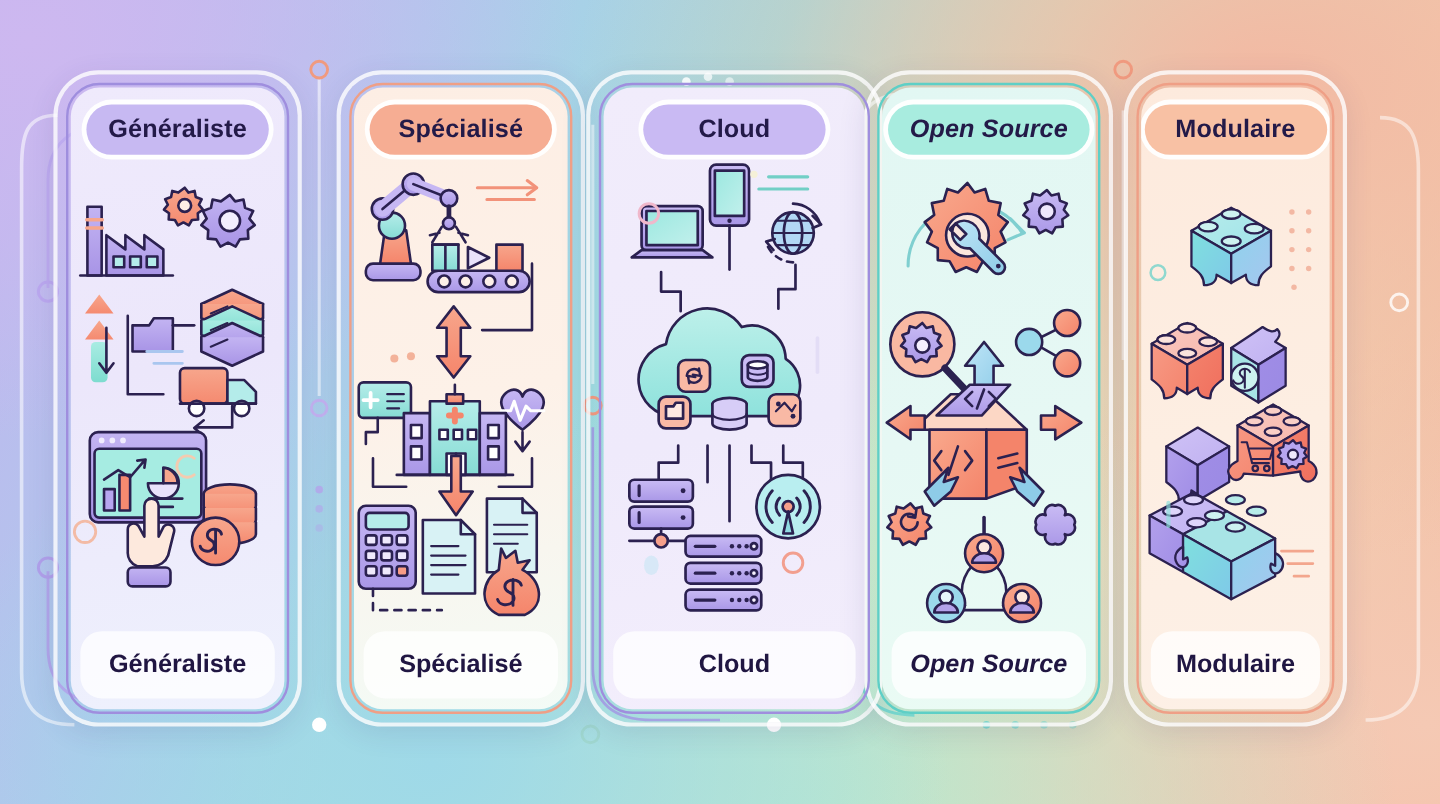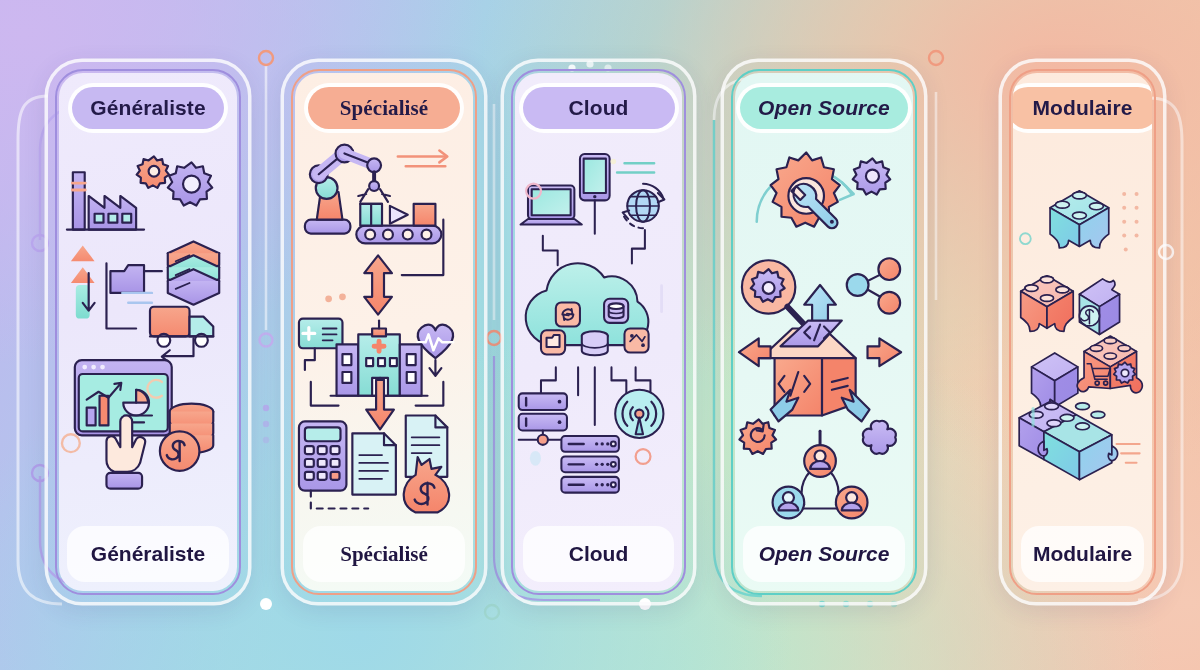--- a/index.html
+++ b/index.html
@@ -83,7 +83,7 @@
 
   
   #card-0 { left: 48px;  top: 62px; width: 200px; height: 540px; --edge:#9f8ede; --pill:#c7b9f2; --bg: linear-gradient(170deg,#efeafc 0%,#ece7fb 45%,#eef1fd 100%); }
-  #card-1 { left: 284px; top: 62px; width: 200px; height: 540px; font-family: Liberation Serif, serif; --edge:#ef9f86; --pill:#f6ad93; --bg: linear-gradient(170deg,#fdeee4 0%,#fdf1e8 50%,#f3fbf6 100%); }
+  #card-1 { left: 284px; top: 62px; width: 200px; height: 540px; --edge:#ef9f86; --pill:#f6ad93; --bg: linear-gradient(170deg,#fdeee4 0%,#fdf1e8 50%,#f3fbf6 100%); }
   #card-2 { left: 504px; top: 62px; width: 189px; height: 540px; --edge:#9f8ede; --pill:#c9baf3; --bg: linear-gradient(170deg,#f1ecfb 0%,#efeafb 55%,#f3eefc 100%); }
   #card-3 { left: 724px; top: 62px; width: 200px; height: 540px; font-style: italic; --edge:#5ecfc6; --pill:#a8ecdf; --bg: linear-gradient(170deg,#e2f7f3 0%,#e6f8f4 55%,#eafbf4 100%); }
   #card-4 { left: 1002px; top: 62px; width: 161px; height: 540px; --edge:#ef9f86; --pill:#f8c1a4; --bg: linear-gradient(170deg,#fdeadd 0%,#fdeee2 55%,#fdf0e6 100%); }

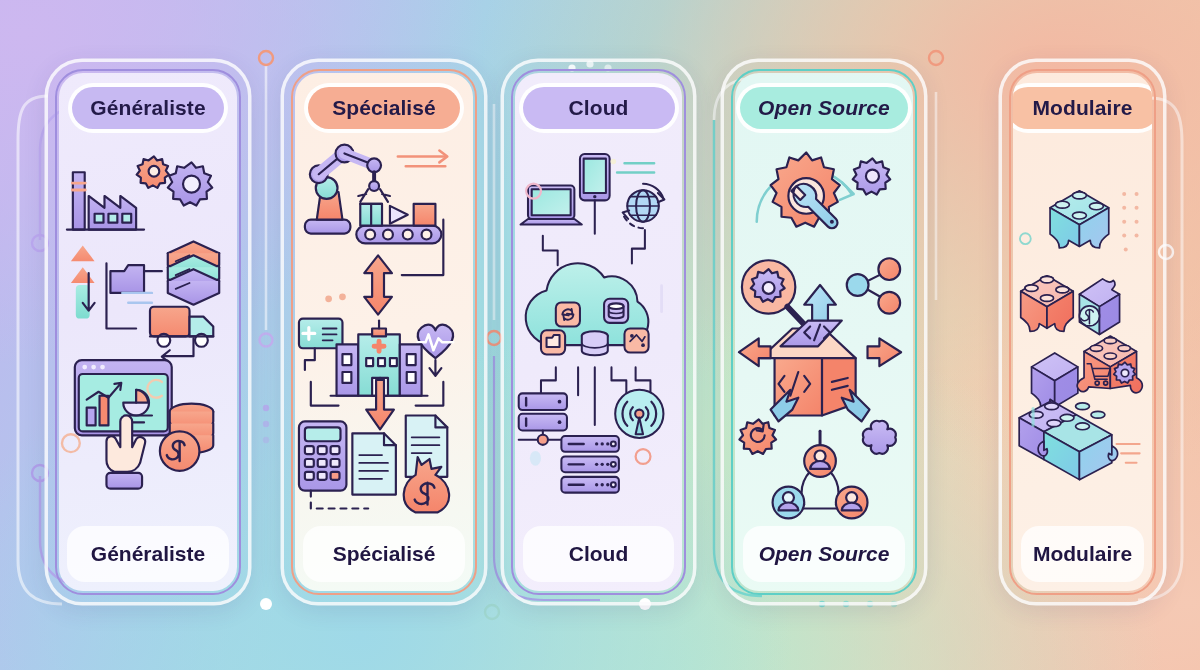--- a/index.html
+++ b/index.html
@@ -84,7 +84,7 @@
   
   #card-0 { left: 48px;  top: 62px; width: 200px; height: 540px; --edge:#9f8ede; --pill:#c7b9f2; --bg: linear-gradient(170deg,#efeafc 0%,#ece7fb 45%,#eef1fd 100%); }
   #card-1 { left: 284px; top: 62px; width: 200px; height: 540px; --edge:#ef9f86; --pill:#f6ad93; --bg: linear-gradient(170deg,#fdeee4 0%,#fdf1e8 50%,#f3fbf6 100%); }
-  #card-2 { left: 504px; top: 62px; width: 189px; height: 540px; --edge:#9f8ede; --pill:#c9baf3; --bg: linear-gradient(170deg,#f1ecfb 0%,#efeafb 55%,#f3eefc 100%); }
+  #card-2 { left: 492px; top: 62px; width: 240px; height: 540px; --edge:#9f8ede; --pill:#c9baf3; --bg: linear-gradient(170deg,#f1ecfb 0%,#efeafb 55%,#f3eefc 100%); }
   #card-3 { left: 724px; top: 62px; width: 200px; height: 540px; font-style: italic; --edge:#5ecfc6; --pill:#a8ecdf; --bg: linear-gradient(170deg,#e2f7f3 0%,#e6f8f4 55%,#eafbf4 100%); }
   #card-4 { left: 1002px; top: 62px; width: 161px; height: 540px; --edge:#ef9f86; --pill:#f8c1a4; --bg: linear-gradient(170deg,#fdeadd 0%,#fdeee2 55%,#fdf0e6 100%); }
 </style>

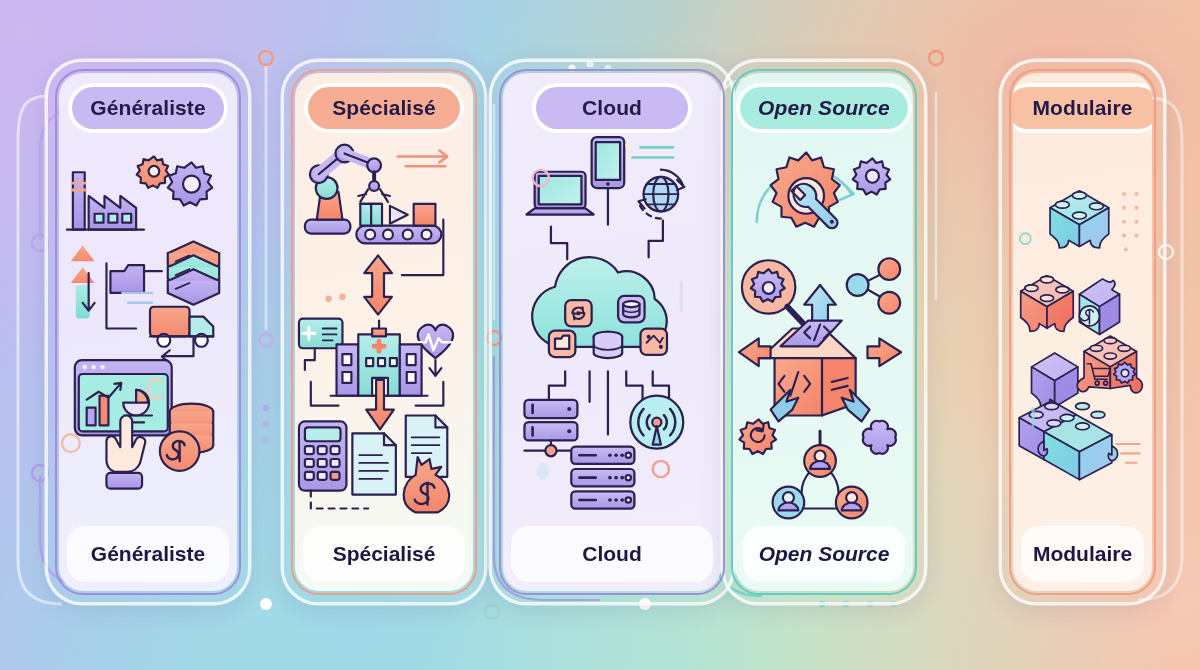--- a/index.html
+++ b/index.html
@@ -86,7 +86,7 @@
   #card-1 { left: 284px; top: 62px; width: 200px; height: 540px; --edge:#ef9f86; --pill:#f6ad93; --bg: linear-gradient(170deg,#fdeee4 0%,#fdf1e8 50%,#f3fbf6 100%); }
   #card-2 { left: 492px; top: 62px; width: 240px; height: 540px; --edge:#9f8ede; --pill:#c9baf3; --bg: linear-gradient(170deg,#f1ecfb 0%,#efeafb 55%,#f3eefc 100%); }
   #card-3 { left: 724px; top: 62px; width: 200px; height: 540px; font-style: italic; --edge:#5ecfc6; --pill:#a8ecdf; --bg: linear-gradient(170deg,#e2f7f3 0%,#e6f8f4 55%,#eafbf4 100%); }
-  #card-4 { left: 1002px; top: 62px; width: 161px; height: 540px; --edge:#ef9f86; --pill:#f8c1a4; --bg: linear-gradient(170deg,#fdeadd 0%,#fdeee2 55%,#fdf0e6 100%); }
+  #card-4 { left: 940px; top: 62px; width: 179px; height: 540px; --edge:#ef9f86; --pill:#f8c1a4; --bg: linear-gradient(170deg,#fdeadd 0%,#fdeee2 55%,#fdf0e6 100%); }
 </style>
 </head>
 <body>

